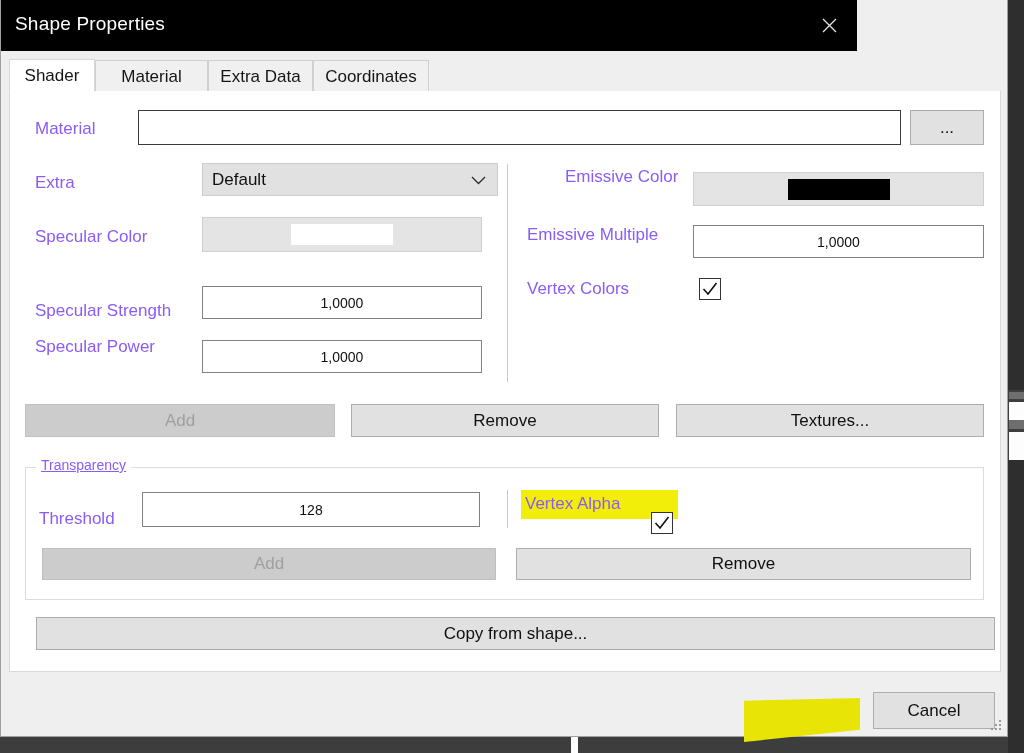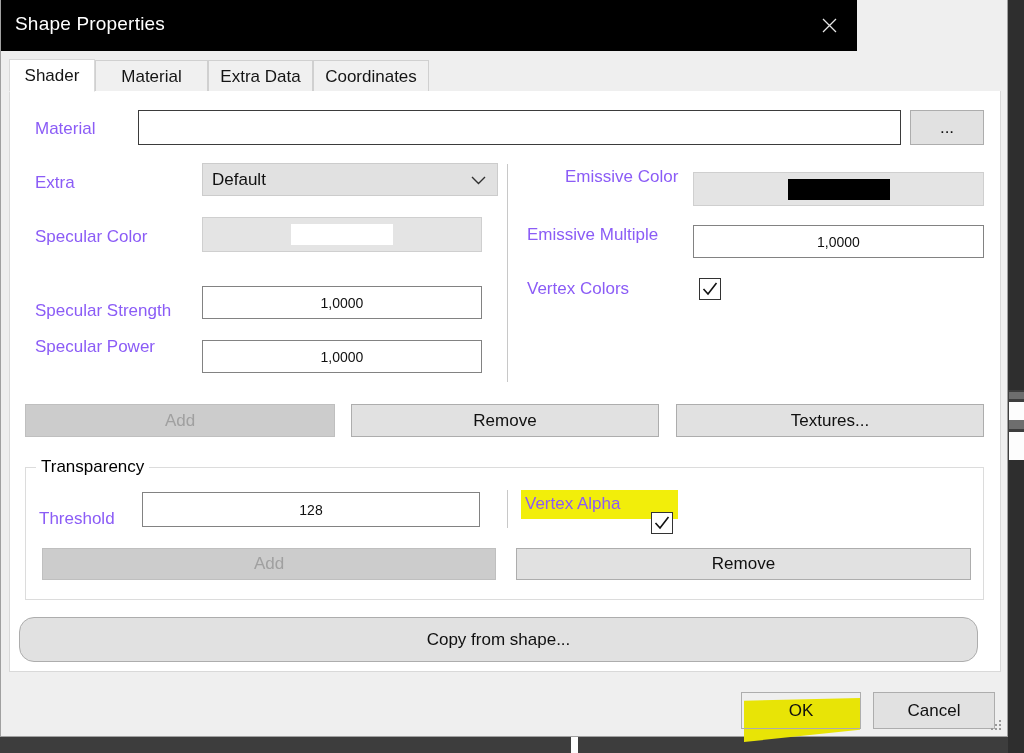--- a/index.html
+++ b/index.html
@@ -211,8 +211,9 @@
     position: absolute;
     background: #ffffff;
     padding: 0 5px;
-    font-size: 17px;
-    color: #000000;
+    font-size: 14px;
+    color: #8b5cf6;
+    text-decoration: underline;
   }
 
   

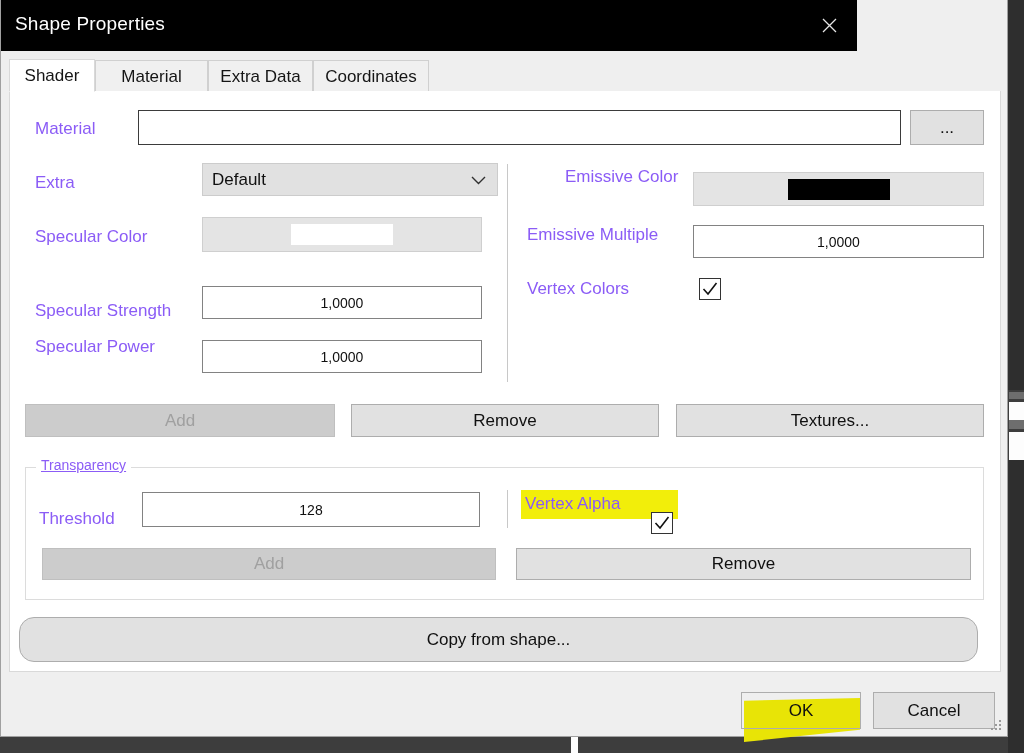--- a/index.html
+++ b/index.html
@@ -358,7 +358,7 @@
     <div class="btn disabled" style="left:32px; top:457px; width:454px; height:32px;">Add</div>
     <div class="btn" style="left:506px; top:457px; width:455px; height:32px;">Remove</div>
 
-    <div class="btn" style="left:9px; top:526px; width:959px; height:45px;border-radius:15px;">Copy from shape...</div>
+    <div class="btn" style="left:26px; top:526px; width:959px; height:33px;">Copy from shape...</div>
   </div>
 
   <div id="ok-highlight"></div>

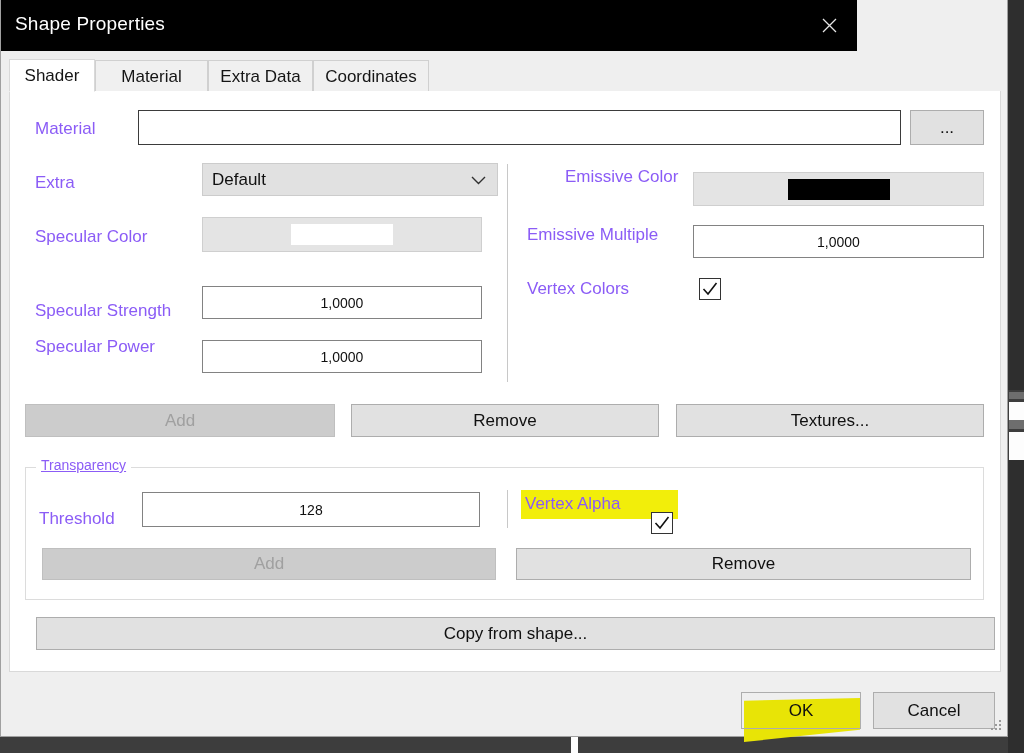--- a/index.html
+++ b/index.html
@@ -362,7 +362,6 @@
   </div>
 
   <div id="ok-highlight"></div>
-  <div class="btn" style="left:740px; top:692px; width:120px; height:37px; z-index:7; background:transparent; border:1px solid #adadad;">OK</div>
   <div class="btn" style="left:872px; top:692px; width:122px; height:37px; z-index:7;">Cancel</div>
 
   <div id="grip">

